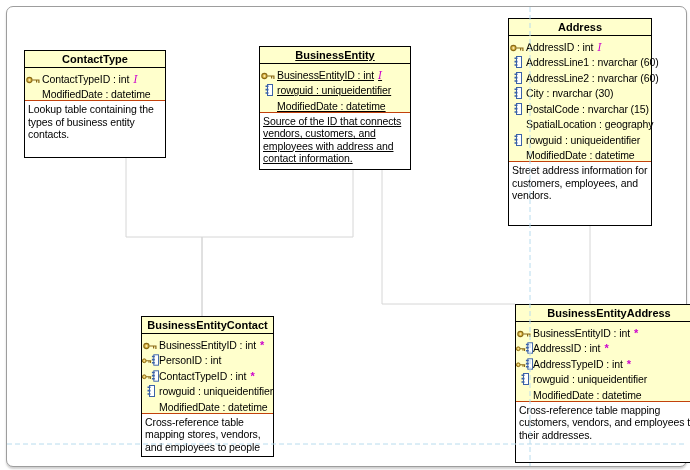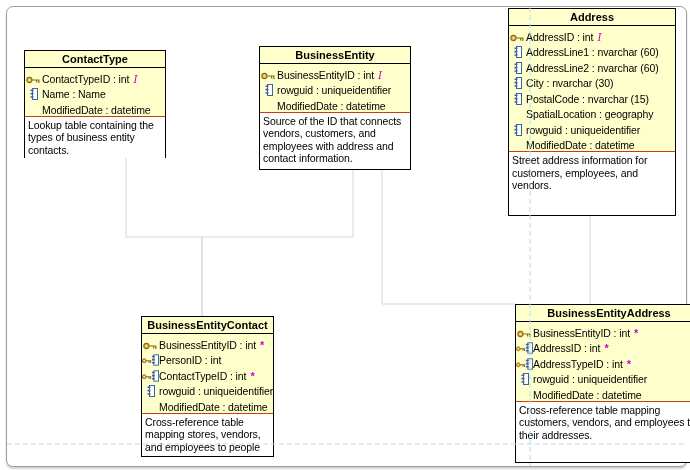--- a/index.html
+++ b/index.html
@@ -117,7 +117,7 @@
         </div>
         <div class="t-desc">Source of the ID that connects vendors, customers, and employees with address and contact information.</div>
       </div>
-      <div class="table-box" style="left: 508px; top: 8px; width: 168px; height: 208px;">
+      <div class="table-box" style="left: 508px; top: 18px; width: 144px; height: 208px;">
         <div class="t-title">Address</div>
         <div class="t-cols">
           <div class="t-row">

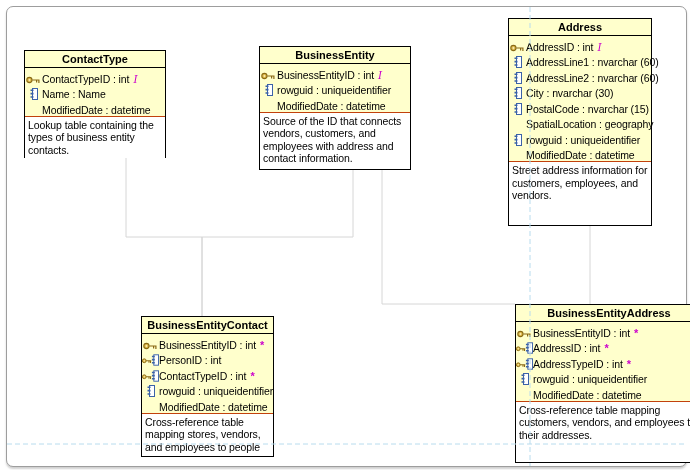--- a/index.html
+++ b/index.html
@@ -87,7 +87,7 @@
         </div>
         <div class="t-desc">Lookup table containing the types of business entity contacts.</div>
       </div>
-      <div class="table-box" style="left: 259px; top: 46px; width: 152px; height: 124px;">
+      <div class="table-box" style="left: 259px; top: 46px; width: 152px; height: 124px; text-decoration: underline;">
         <div class="t-title">BusinessEntity</div>
         <div class="t-cols">
           <div class="t-row">

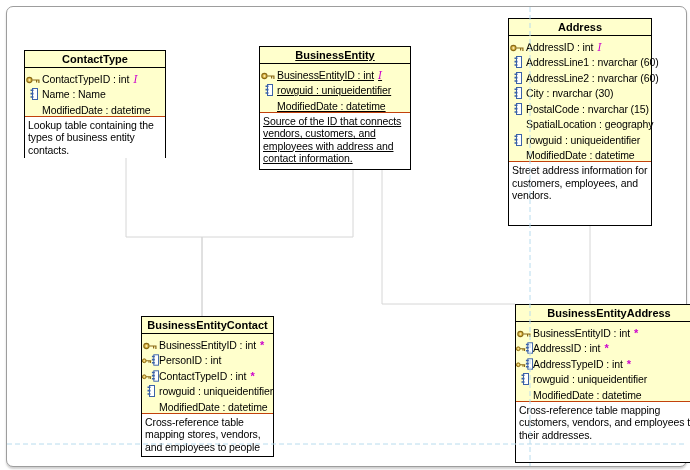--- a/index.html
+++ b/index.html
@@ -72,15 +72,6 @@
             <span class="t-marker marker-index">I</span>
           </div>
           <div class="t-row">
-            <span class="t-icon">
-              <svg width="8" height="12" viewBox="0 0 8 12">
-    <rect x="2.5" y="0.5" width="5" height="11" fill="#ffffff" stroke="#3b62a8"></rect>
-    <path d="M0.5 2.2h3M0.5 5.6h3M0.5 9h3" stroke="#3b62a8" stroke-width="1.6"></path>
-  </svg>
-            </span>
-            <span class="t-text">Name : Name</span>
-          </div>
-          <div class="t-row">
             <span class="t-icon"></span>
             <span class="t-text">ModifiedDate : datetime</span>
           </div>

